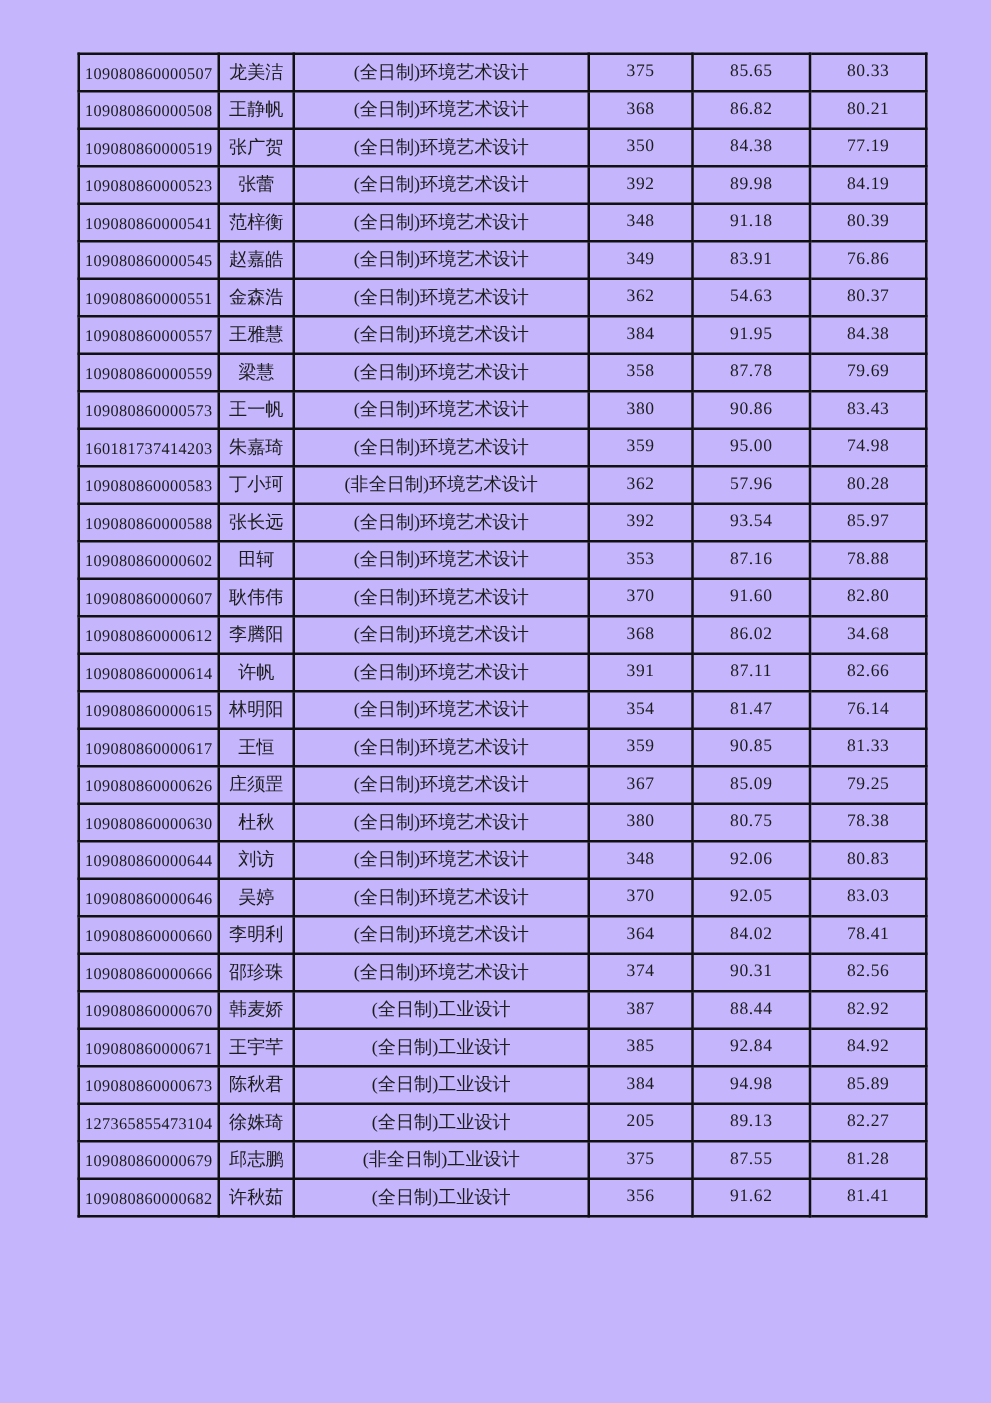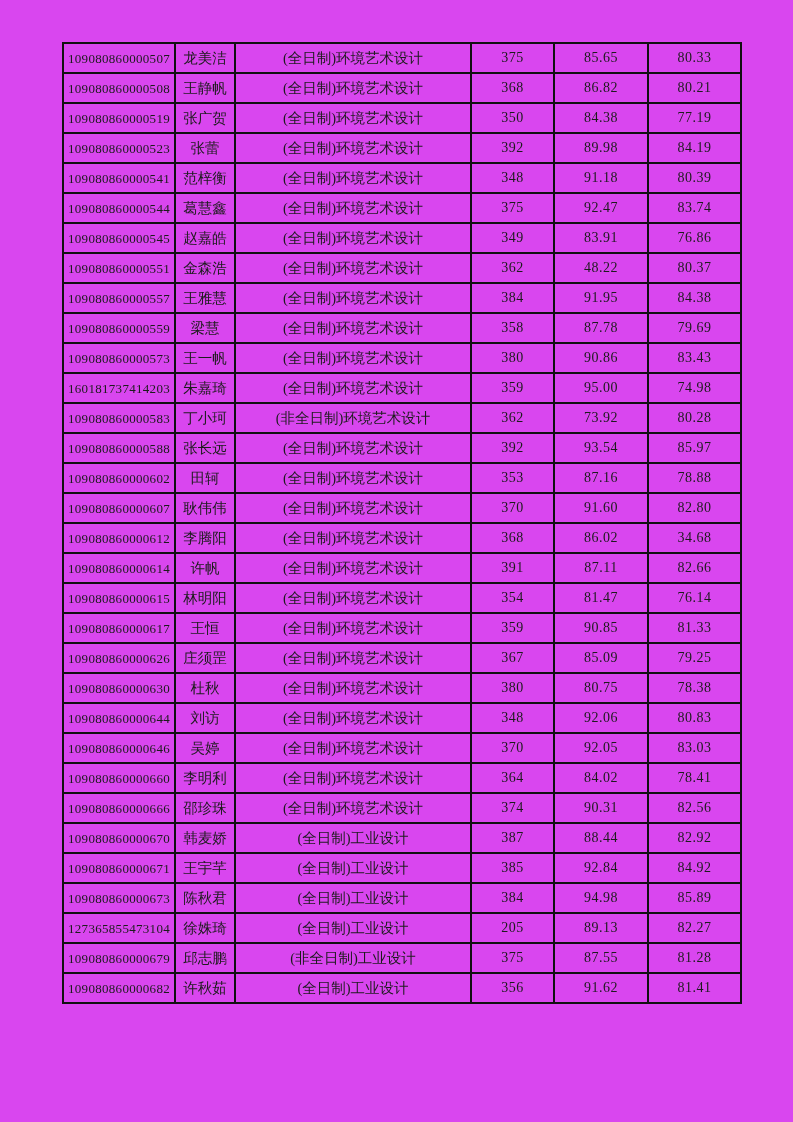--- a/index.html
+++ b/index.html
@@ -11,7 +11,7 @@
     position: relative;
     width: 793px;
     height: 1122px;
-    background: #d946ef;
+    background: #c4b5fd;
     overflow: hidden;
     font-family: "Liberation Serif", "DejaVu Serif", serif;
     color: #1c1c1c;

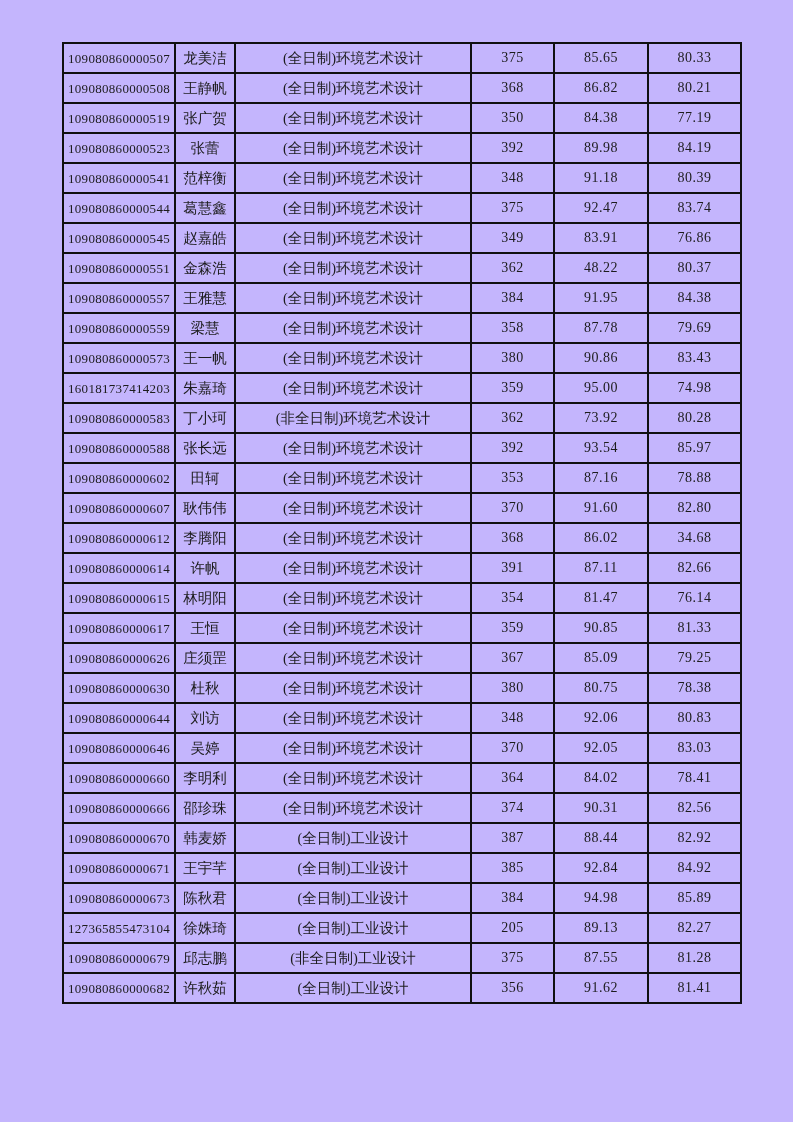--- a/index.html
+++ b/index.html
@@ -105,14 +105,6 @@
           <td class="c5">80.39</td>
         </tr>
         <tr>
-          <td class="c0">109080860000544</td>
-          <td class="c1">葛慧鑫</td>
-          <td class="c2">(全日制)环境艺术设计</td>
-          <td class="c3">375</td>
-          <td class="c4">92.47</td>
-          <td class="c5">83.74</td>
-        </tr>
-        <tr>
           <td class="c0">109080860000545</td>
           <td class="c1">赵嘉皓</td>
           <td class="c2">(全日制)环境艺术设计</td>

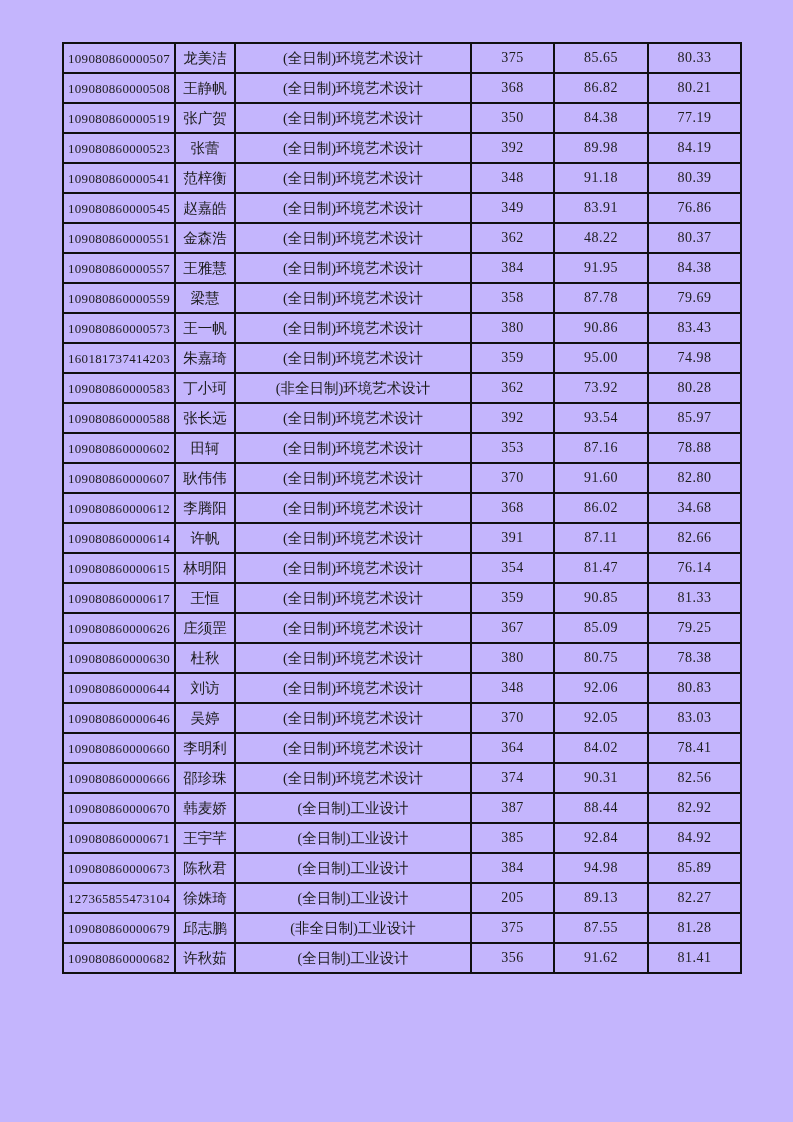--- a/index.html
+++ b/index.html
@@ -117,7 +117,7 @@
           <td class="c1">金森浩</td>
           <td class="c2">(全日制)环境艺术设计</td>
           <td class="c3">362</td>
-          <td class="c4">48.22</td>
+          <td class="c4">54.63</td>
           <td class="c5">80.37</td>
         </tr>
         <tr>

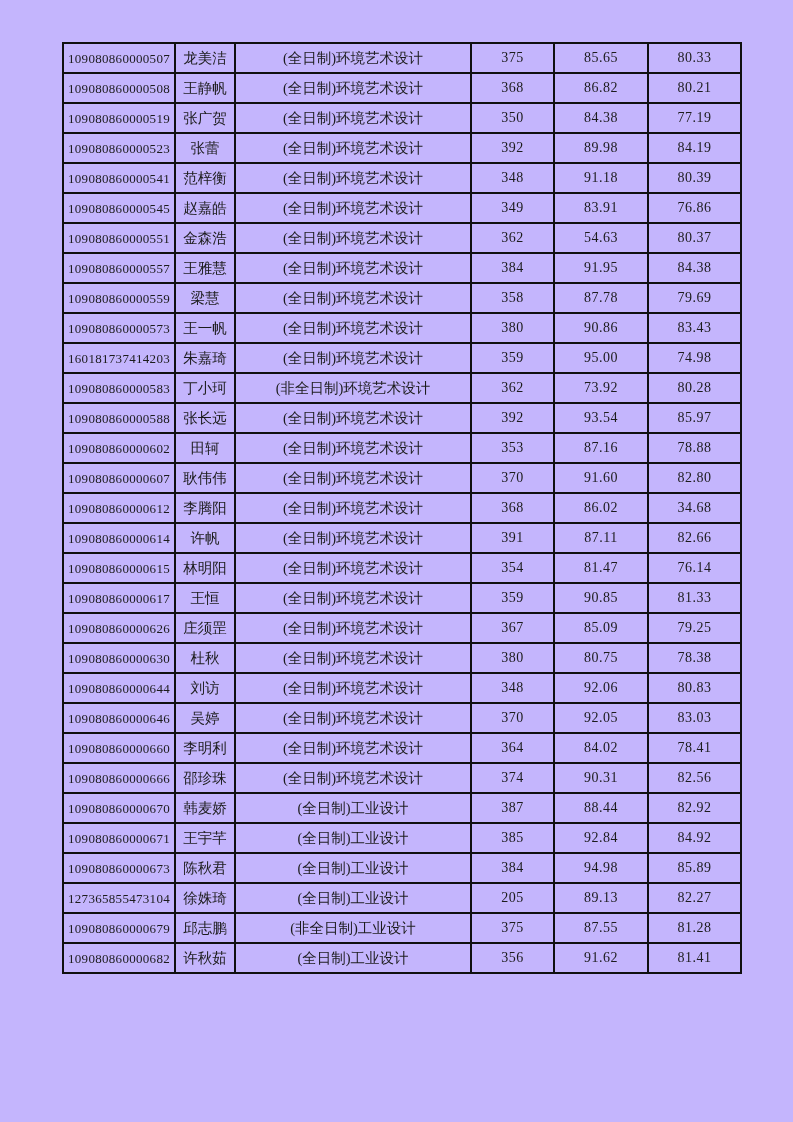--- a/index.html
+++ b/index.html
@@ -157,7 +157,7 @@
           <td class="c1">丁小珂</td>
           <td class="c2">(非全日制)环境艺术设计</td>
           <td class="c3">362</td>
-          <td class="c4">73.92</td>
+          <td class="c4">57.96</td>
           <td class="c5">80.28</td>
         </tr>
         <tr>

